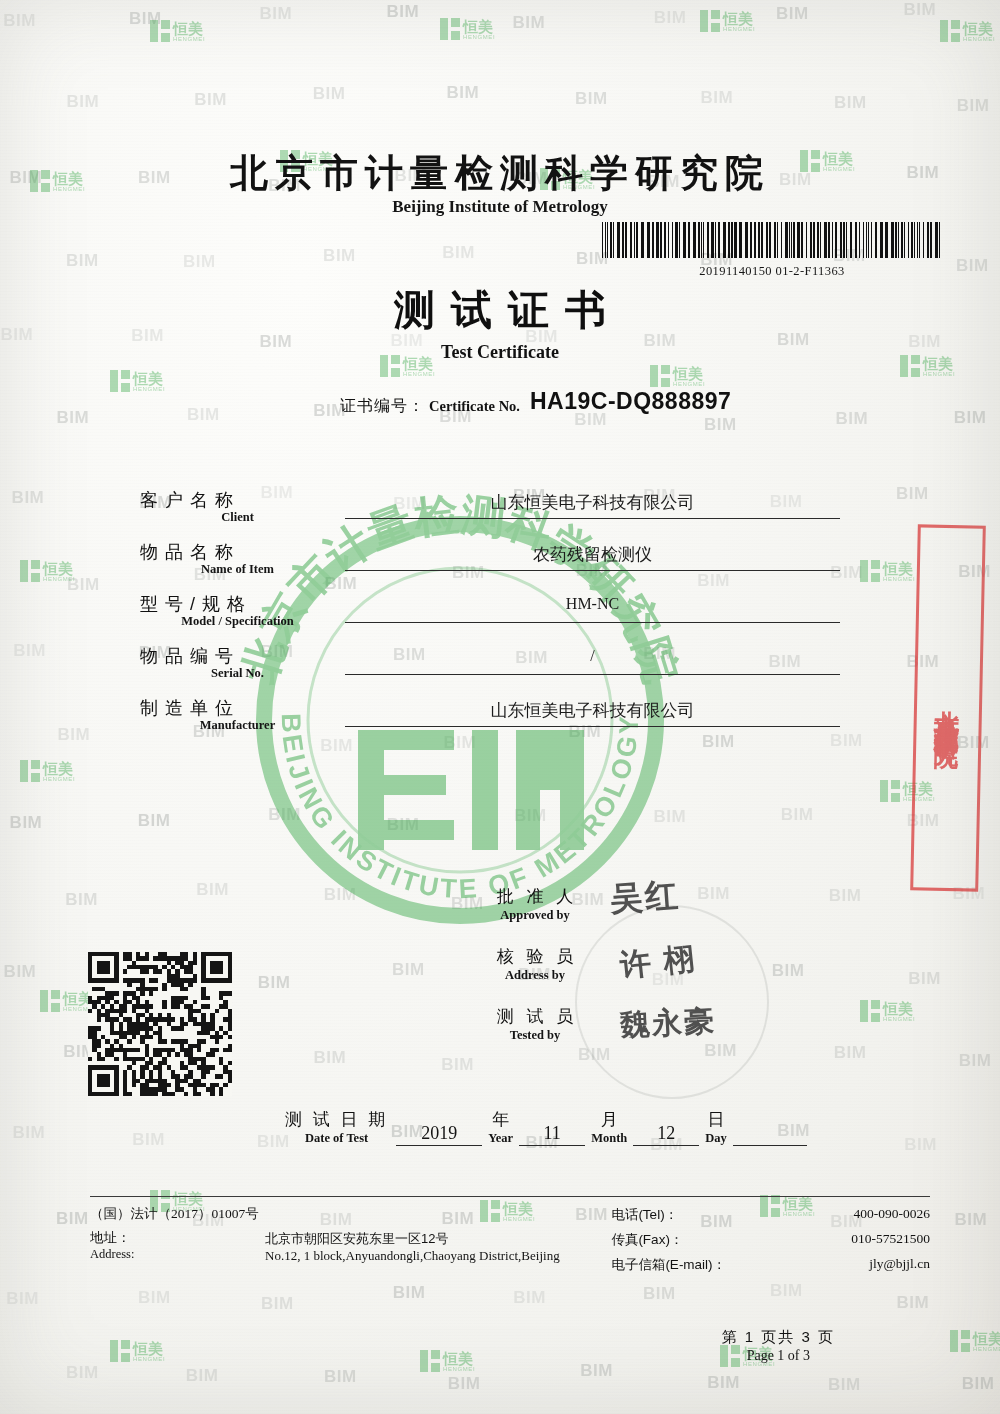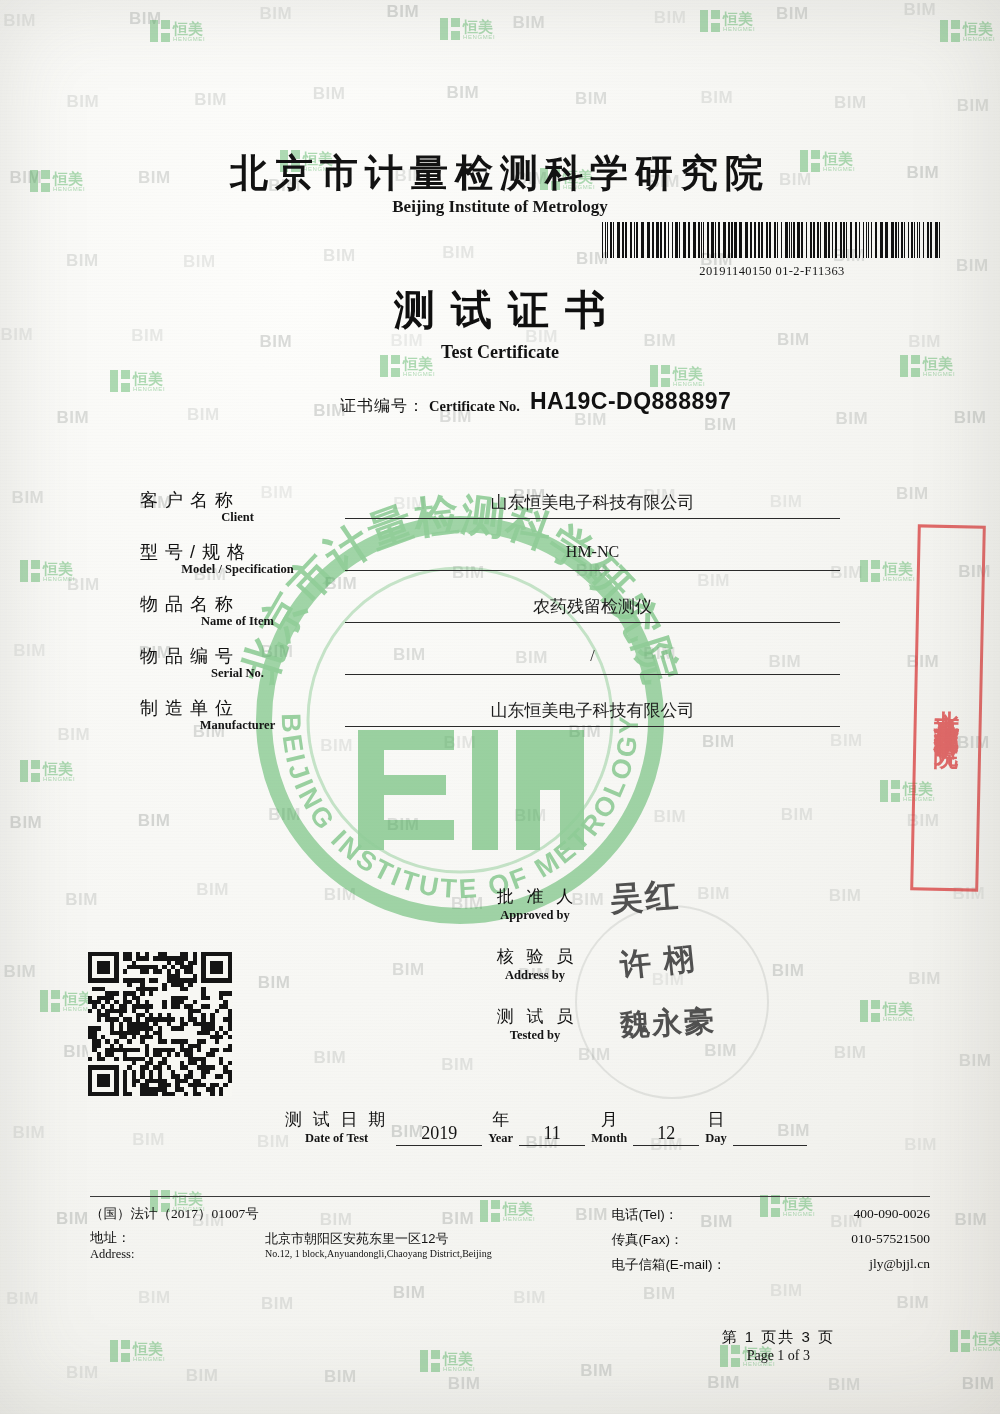--- a/index.html
+++ b/index.html
@@ -1040,19 +1040,19 @@
       </div>
       <div class="field-row">
         <div class="field-label">
+          <span class="cn">物 品 名 称</span>
+          <span class="en">Name of Item</span>
+        </div>
+        <div class="field-line"></div>
+        <div class="field-value">农药残留检测仪</div>
+      </div>
+      <div class="field-row">
+        <div class="field-label">
           <span class="cn">型 号 / 规 格</span>
           <span class="en">Model / Specification</span>
         </div>
         <div class="field-line"></div>
         <div class="field-value lat">HM-NC</div>
-      </div>
-      <div class="field-row">
-        <div class="field-label">
-          <span class="cn">物 品 名 称</span>
-          <span class="en">Name of Item</span>
-        </div>
-        <div class="field-line"></div>
-        <div class="field-value">农药残留检测仪</div>
       </div>
       <div class="field-row">
         <div class="field-label">

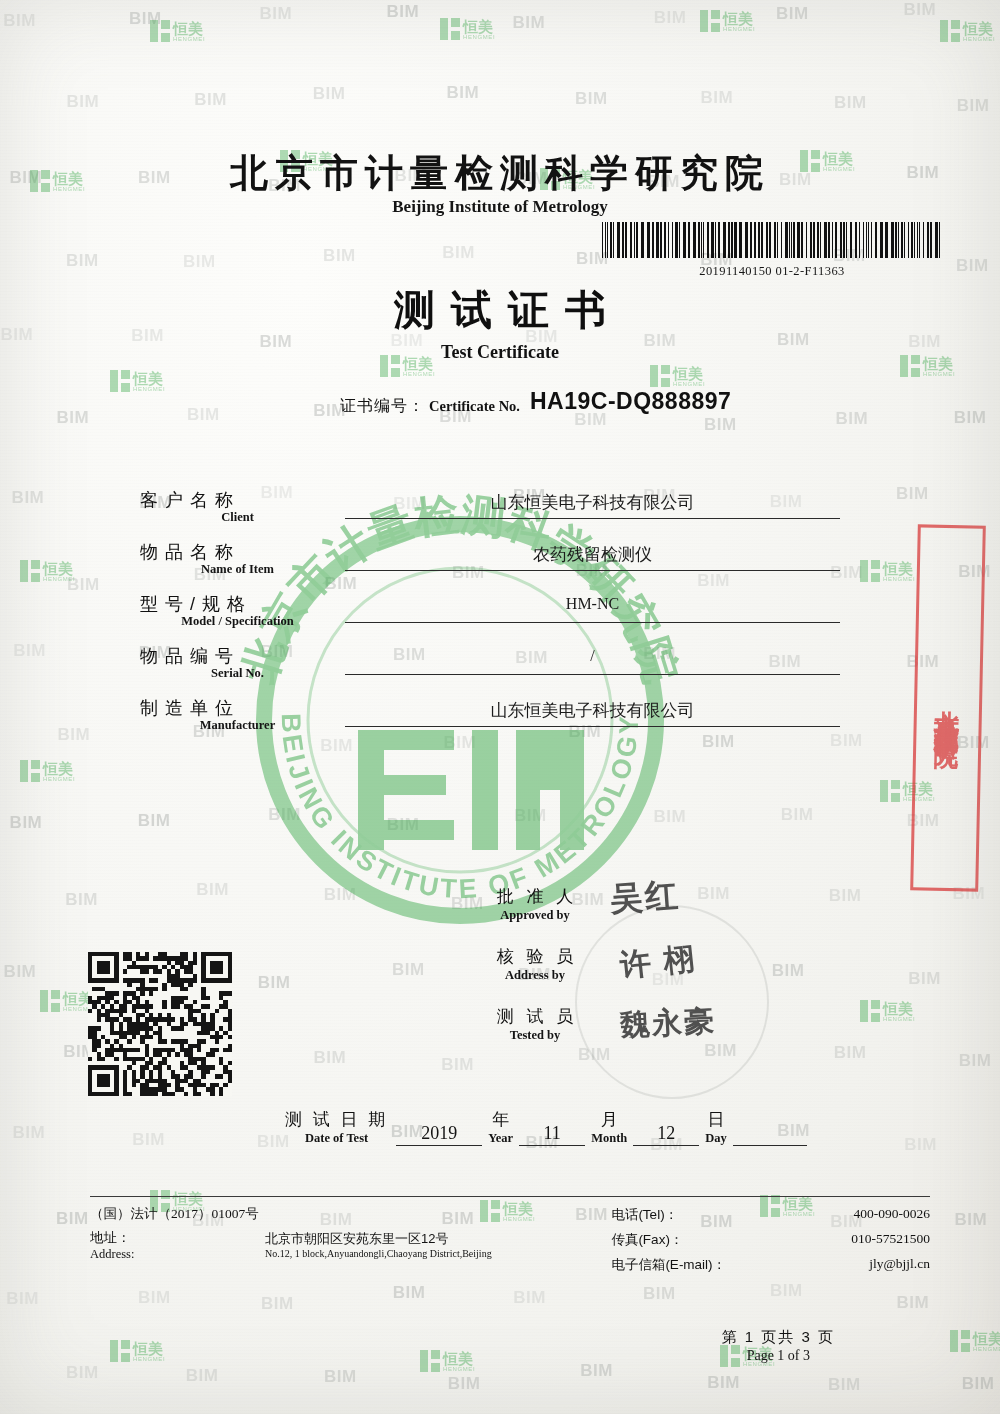--- a/index.html
+++ b/index.html
@@ -463,7 +463,7 @@
   }
   .fl-val .en2 {
     font-family: "Liberation Serif", serif;
-    font-size: 10px;
+    font-size: 13px;
     display: block;
   }
   #footer-right {

